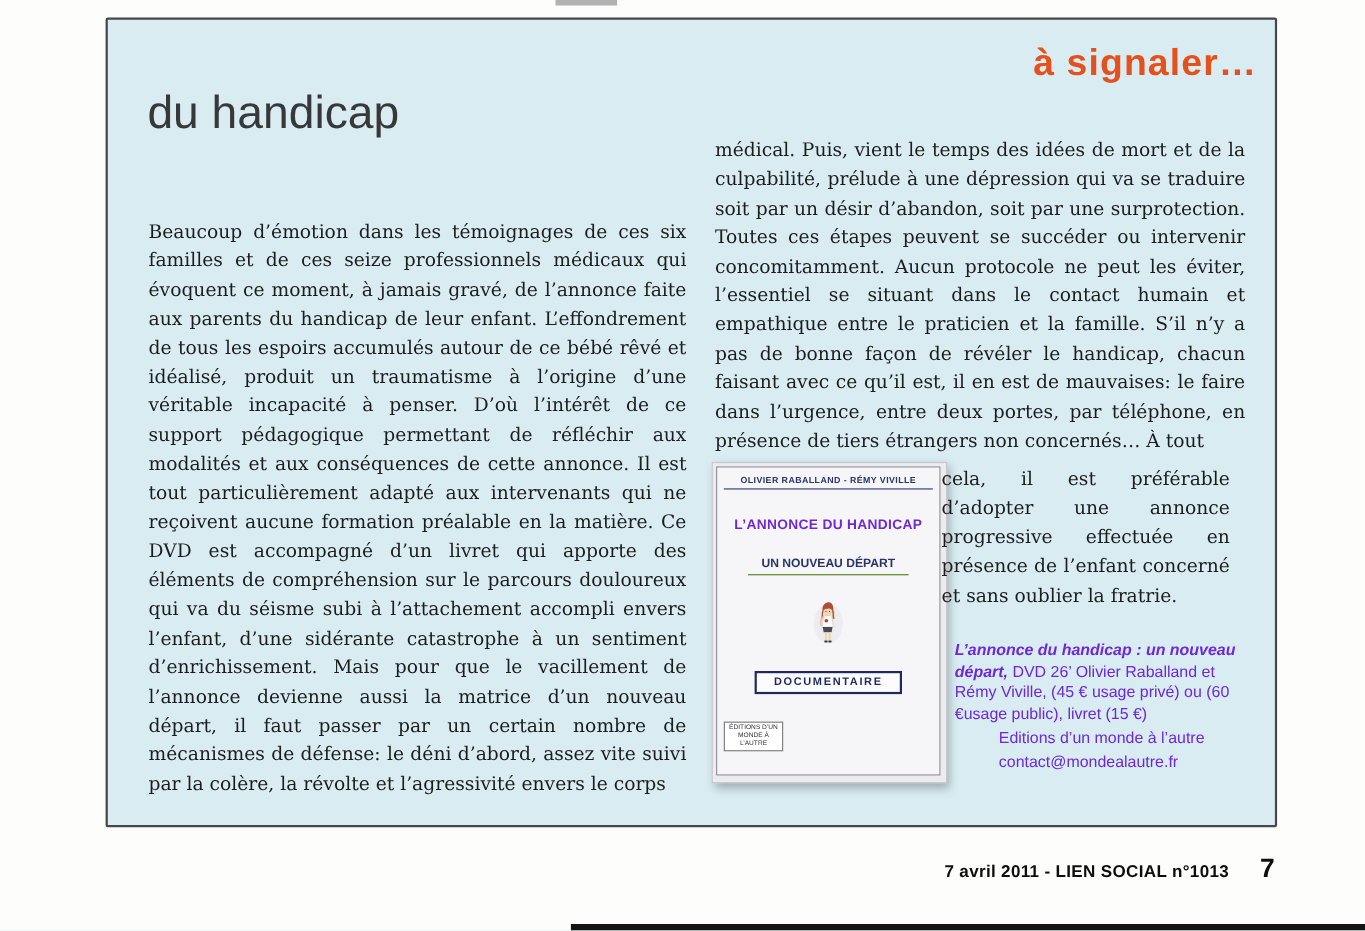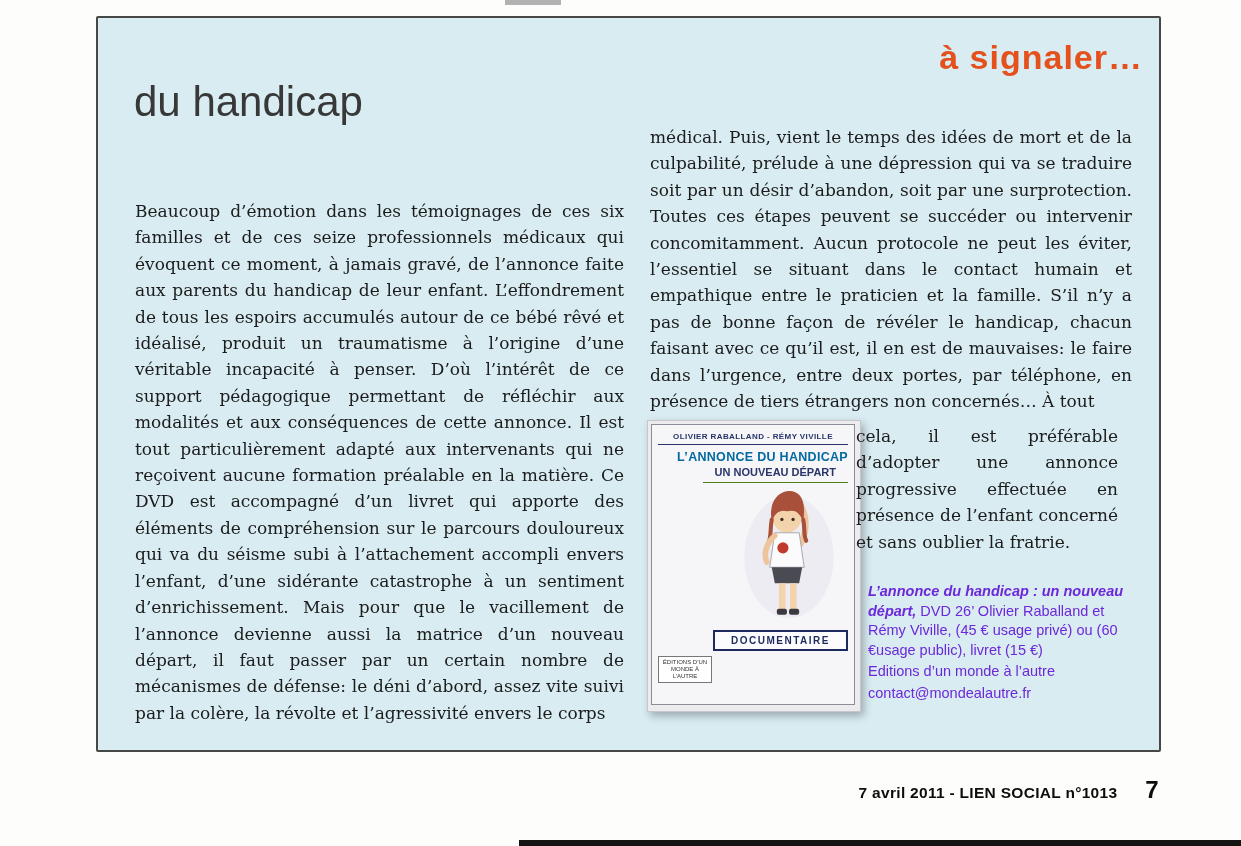--- a/index.html
+++ b/index.html
@@ -38,8 +38,8 @@
   .dvd-card{
     position:absolute;left:3px;top:3px;right:5px;bottom:6px;
     background:#f6f5f8;border:1px solid #8d8d99;
-    display:flex;flex-direction:column;align-items:flex-end;
-    padding:7px 6px 21px;box-sizing:border-box;
+    display:flex;flex-direction:column;align-items:center;
+    padding:7px 6px 21px;box-sizing:border-box;gap:20px;
   }
   .dvd-authors{
     font-size:8px;font-weight:bold;color:#27356b;letter-spacing:.4px;

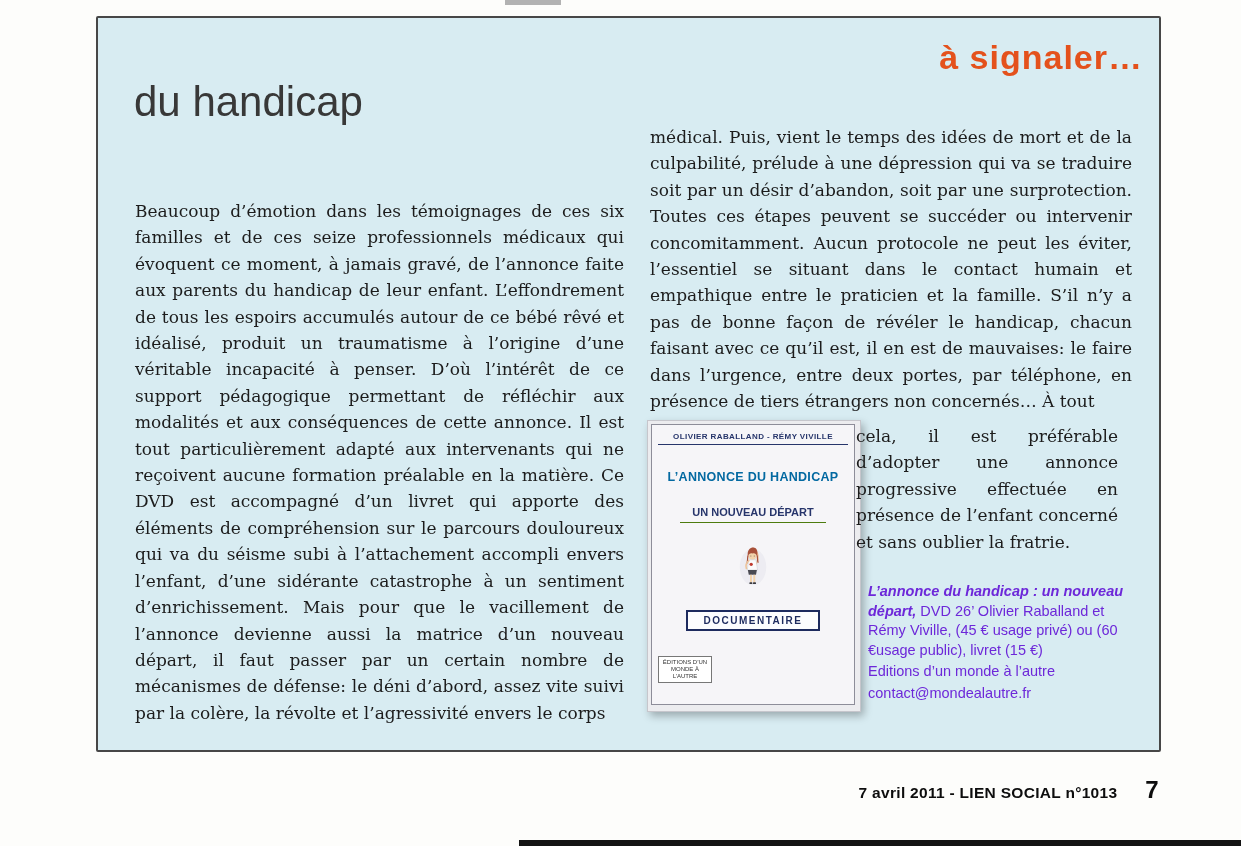--- a/index.html
+++ b/index.html
@@ -45,7 +45,7 @@
     font-size:8px;font-weight:bold;color:#27356b;letter-spacing:.4px;
     border-bottom:1px solid #27356b;padding-bottom:3px;width:100%;text-align:center;
   }
-  .dvd-title{margin-top:5px;font-size:12.5px;font-weight:bold;color:#0369a1;letter-spacing:.3px;text-align:center;}
+  .dvd-title{margin-top:5px;font-size:12.5px;font-weight:bold;color:#6d28d9;letter-spacing:.3px;text-align:center;}
   .dvd-subtitle{
     font-size:11px;font-weight:bold;color:#27356b;margin-top:2px;
     border-bottom:1px solid #4d7c0f;padding:0 12px 4px;text-align:center;

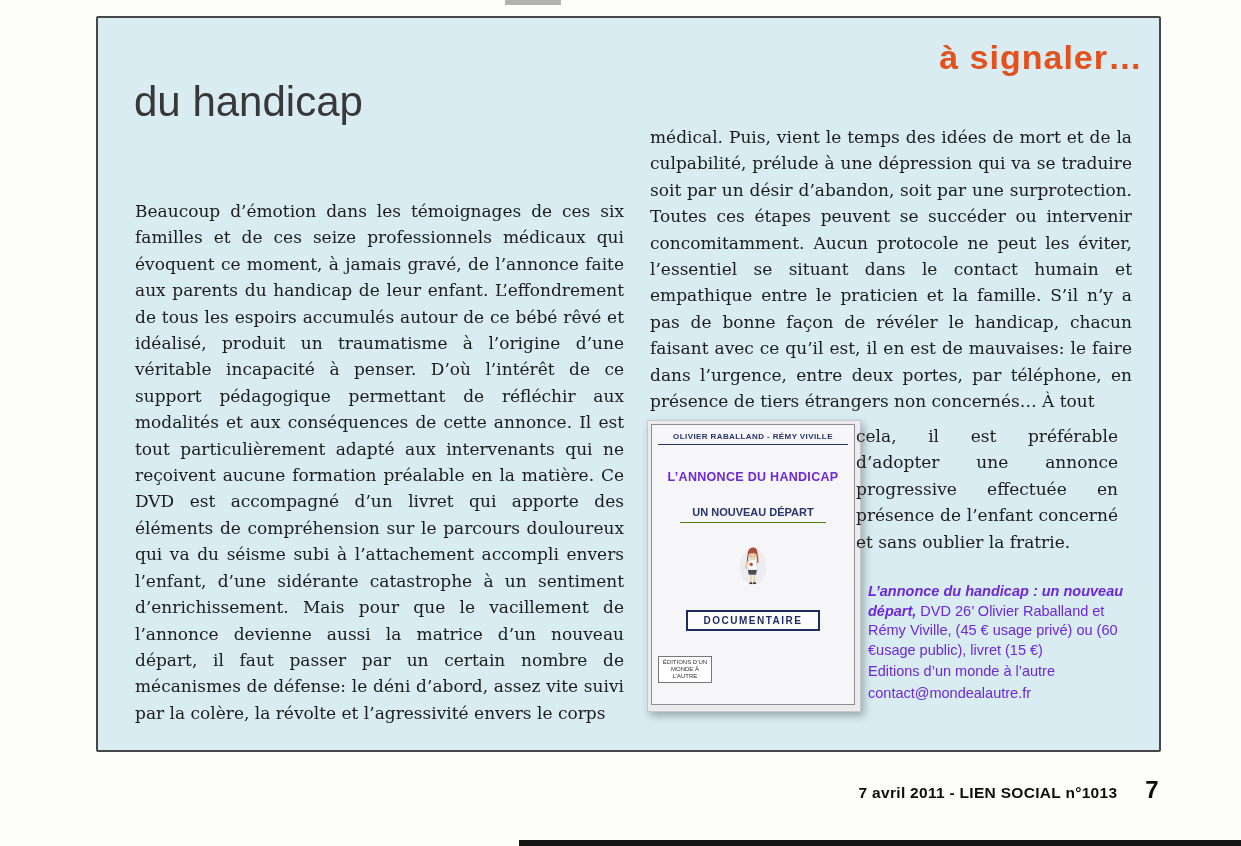--- a/index.html
+++ b/index.html
@@ -65,7 +65,7 @@
     font-size:14.5px;line-height:19.5px;color:#6d28d9;
   }
   .cap-bold{font-weight:bold;font-style:italic;}
-  .cap-line{margin-top:2px;}
+  .cap-line{margin-top:2px;margin-left:40px;}
   
   .footer{
     position:absolute;right:82px;top:776px;display:flex;align-items:baseline;gap:28px;

